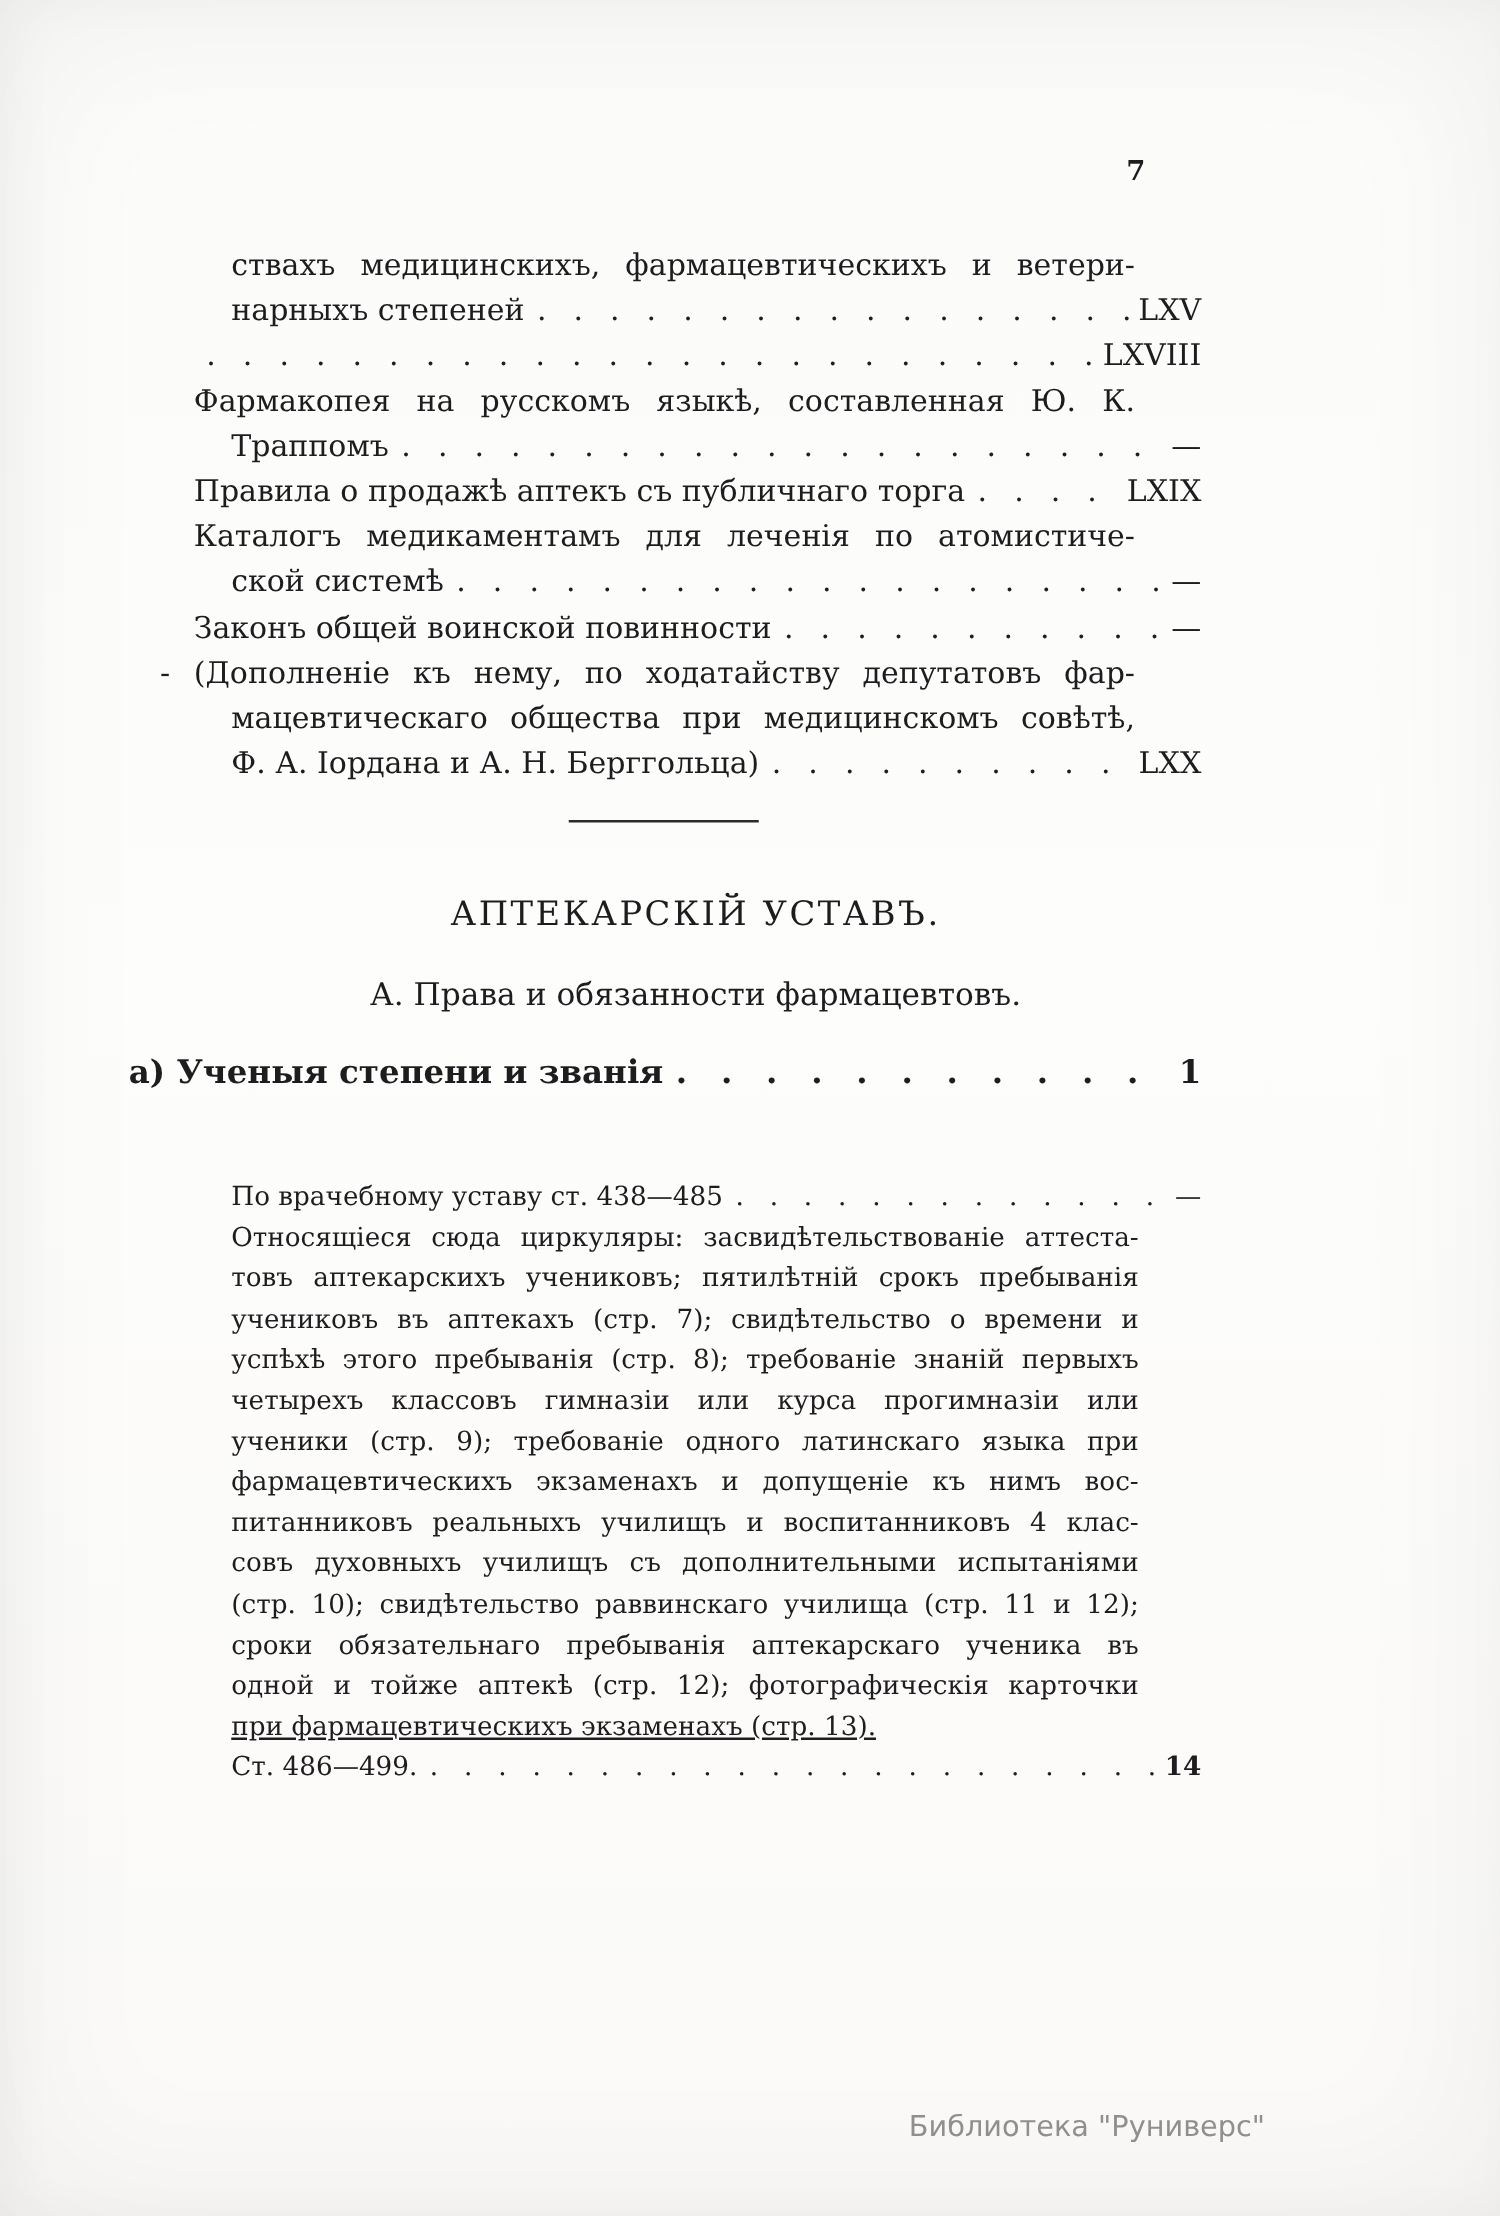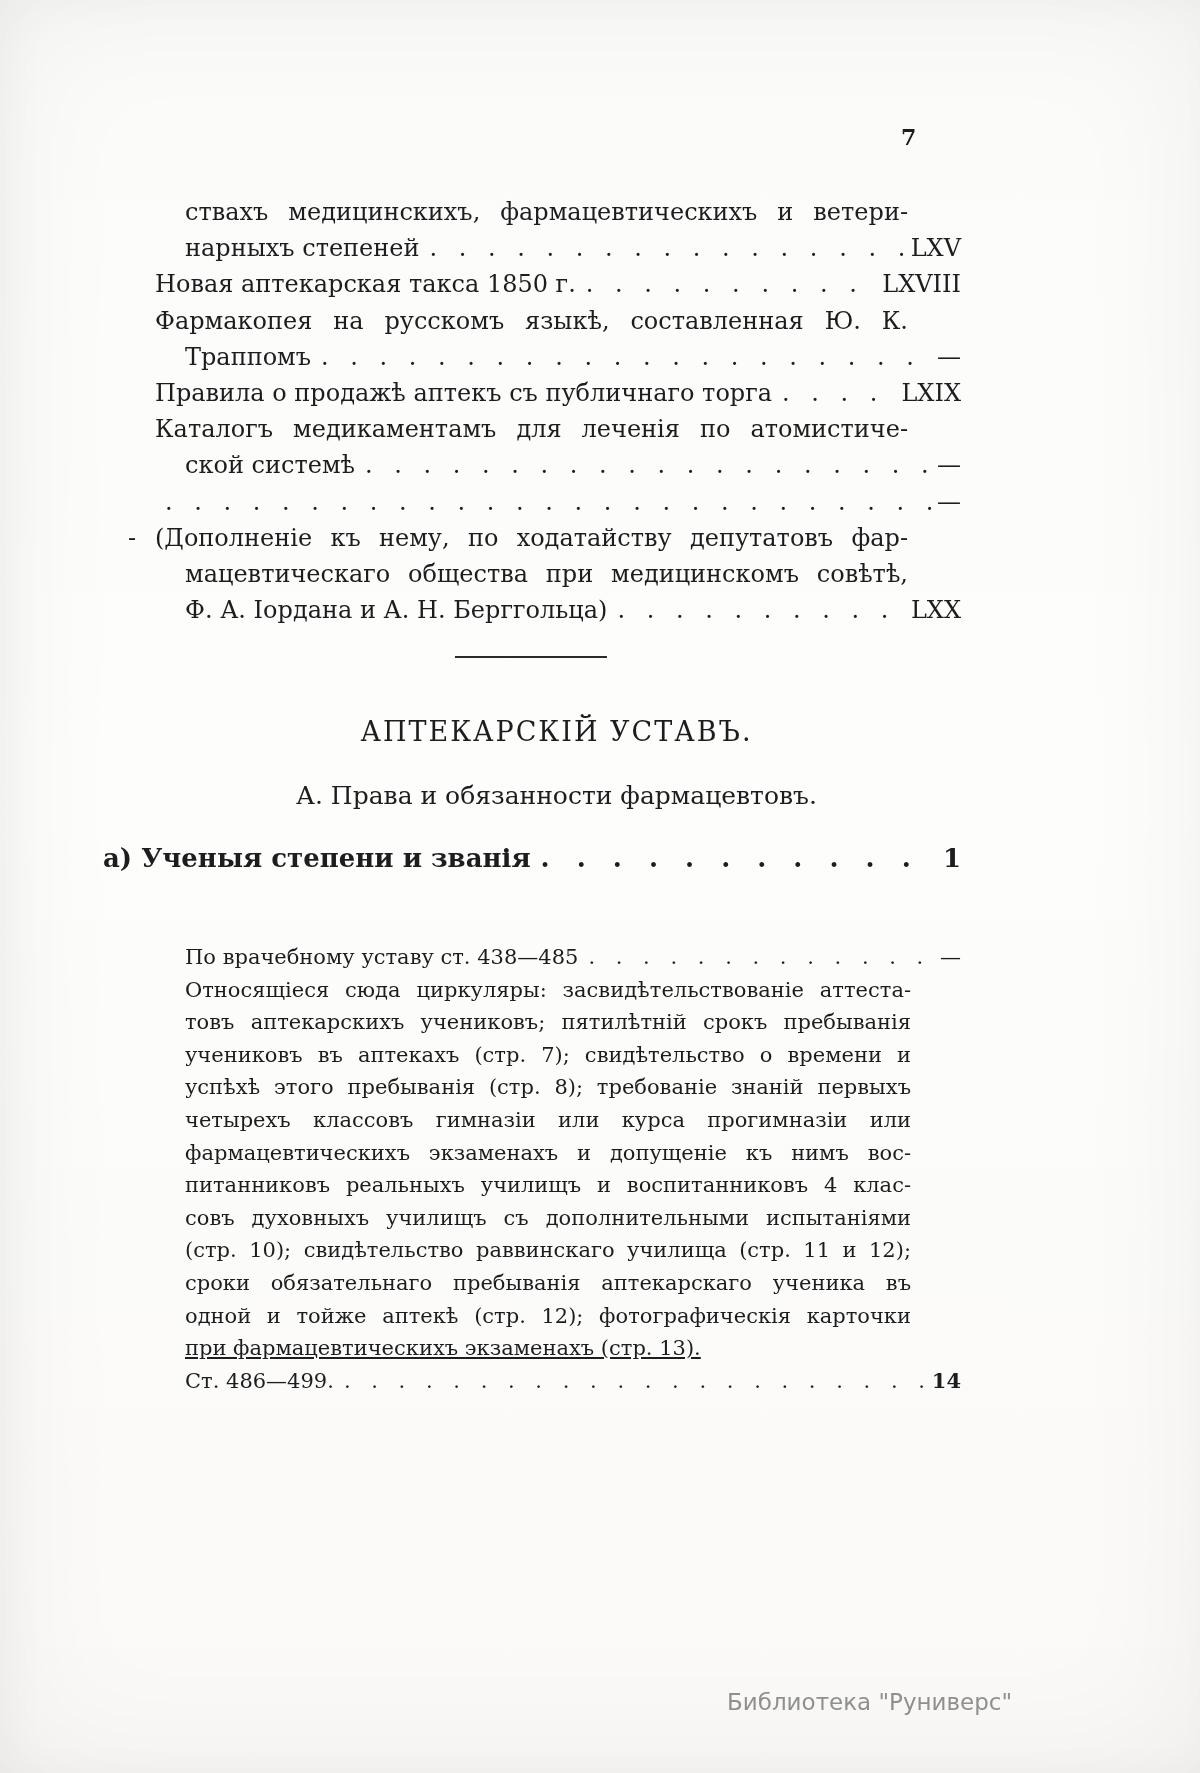--- a/index.html
+++ b/index.html
@@ -46,7 +46,6 @@
       <span class="ref">LXV</span>
     </div>
     <div class="row">
-      <span class="t">Новая аптекарская такса 1850 г.</span>
       <span class="dots">. . . . . . . . . . . . . . . . . . . . . . . . . . . . . . . . . . . . . . . . . . . . . . . . . .</span>
       <span class="ref">LXVIII</span>
     </div>

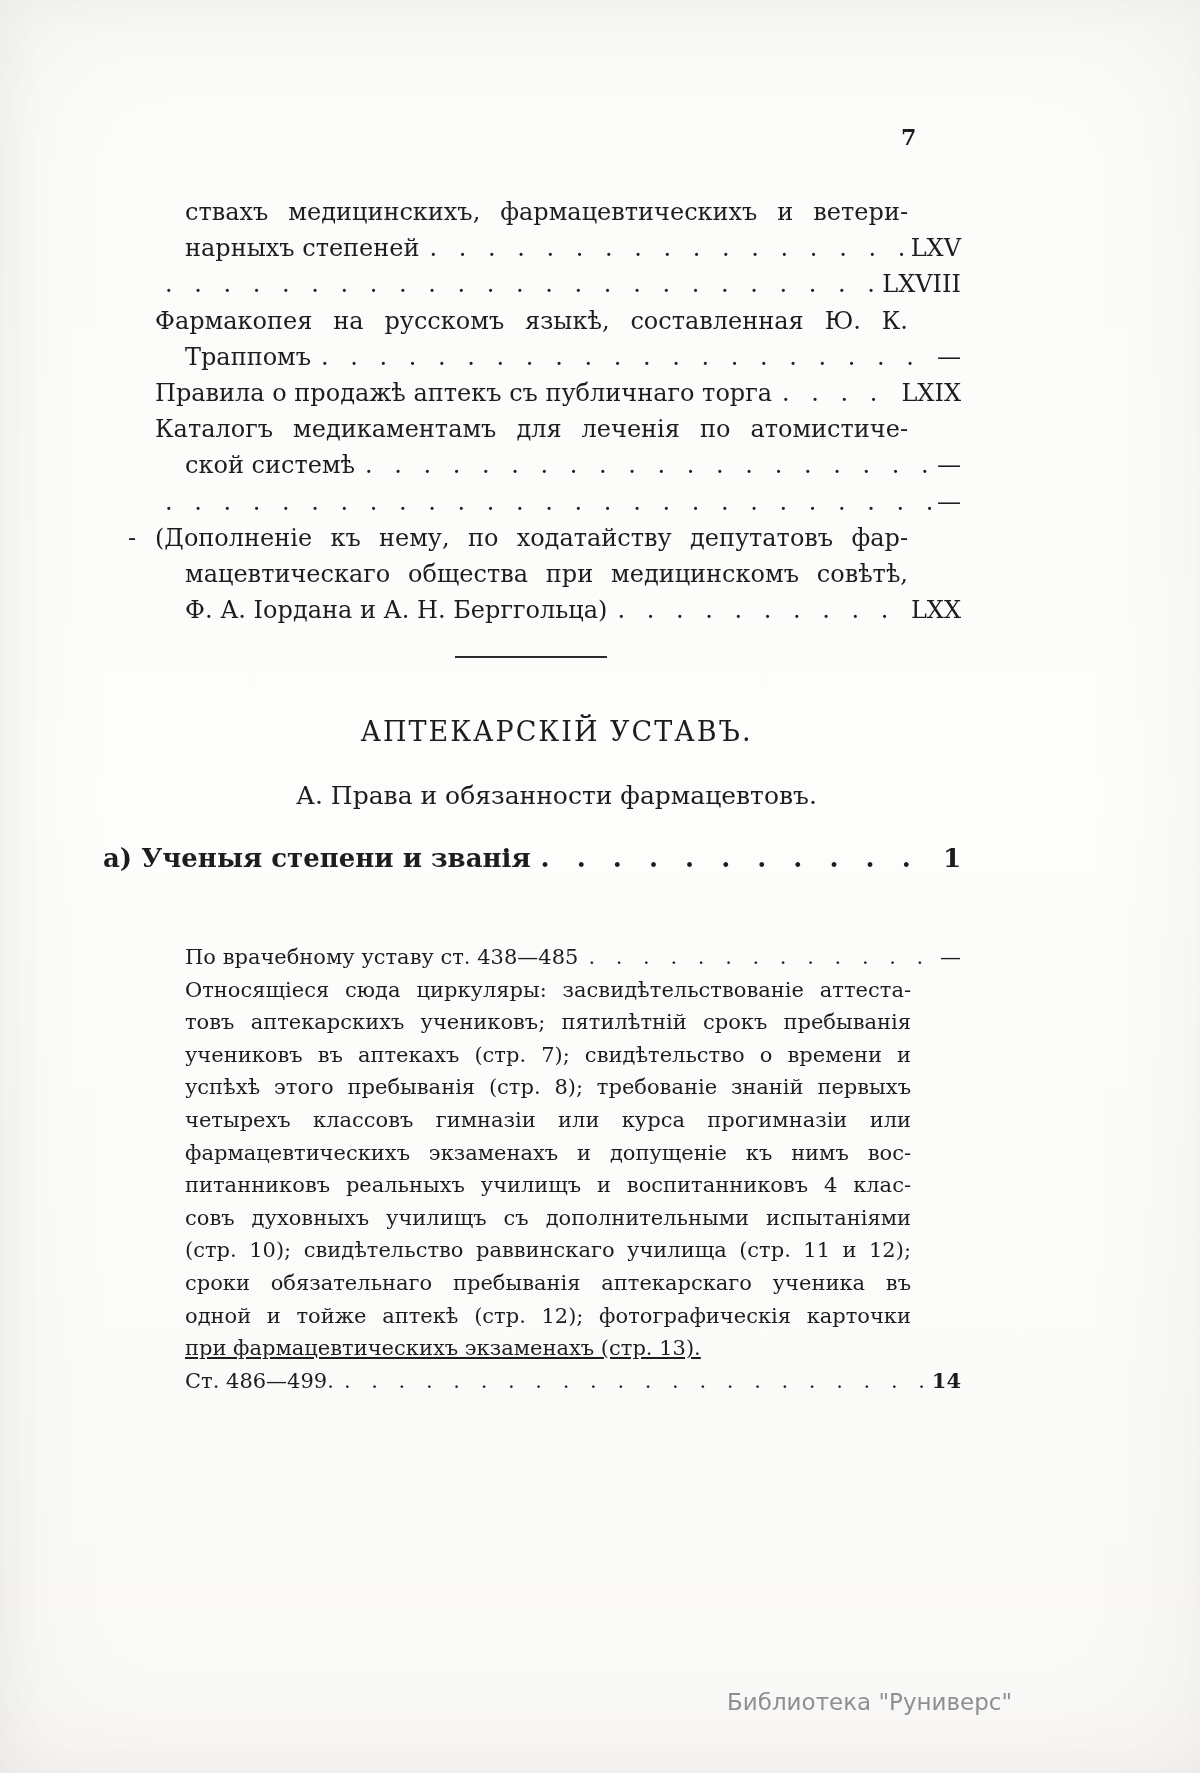--- a/index.html
+++ b/index.html
@@ -67,6 +67,7 @@
       <span class="ref">—</span>
     </div>
     <div class="row">
+      <span class="t">Законъ общей воинской повинности</span>
       <span class="dots">. . . . . . . . . . . . . . . . . . . . . . . . . . . . . . . . . . . . . . . . . . . . . . . . . .</span>
       <span class="ref">—</span>
     </div>

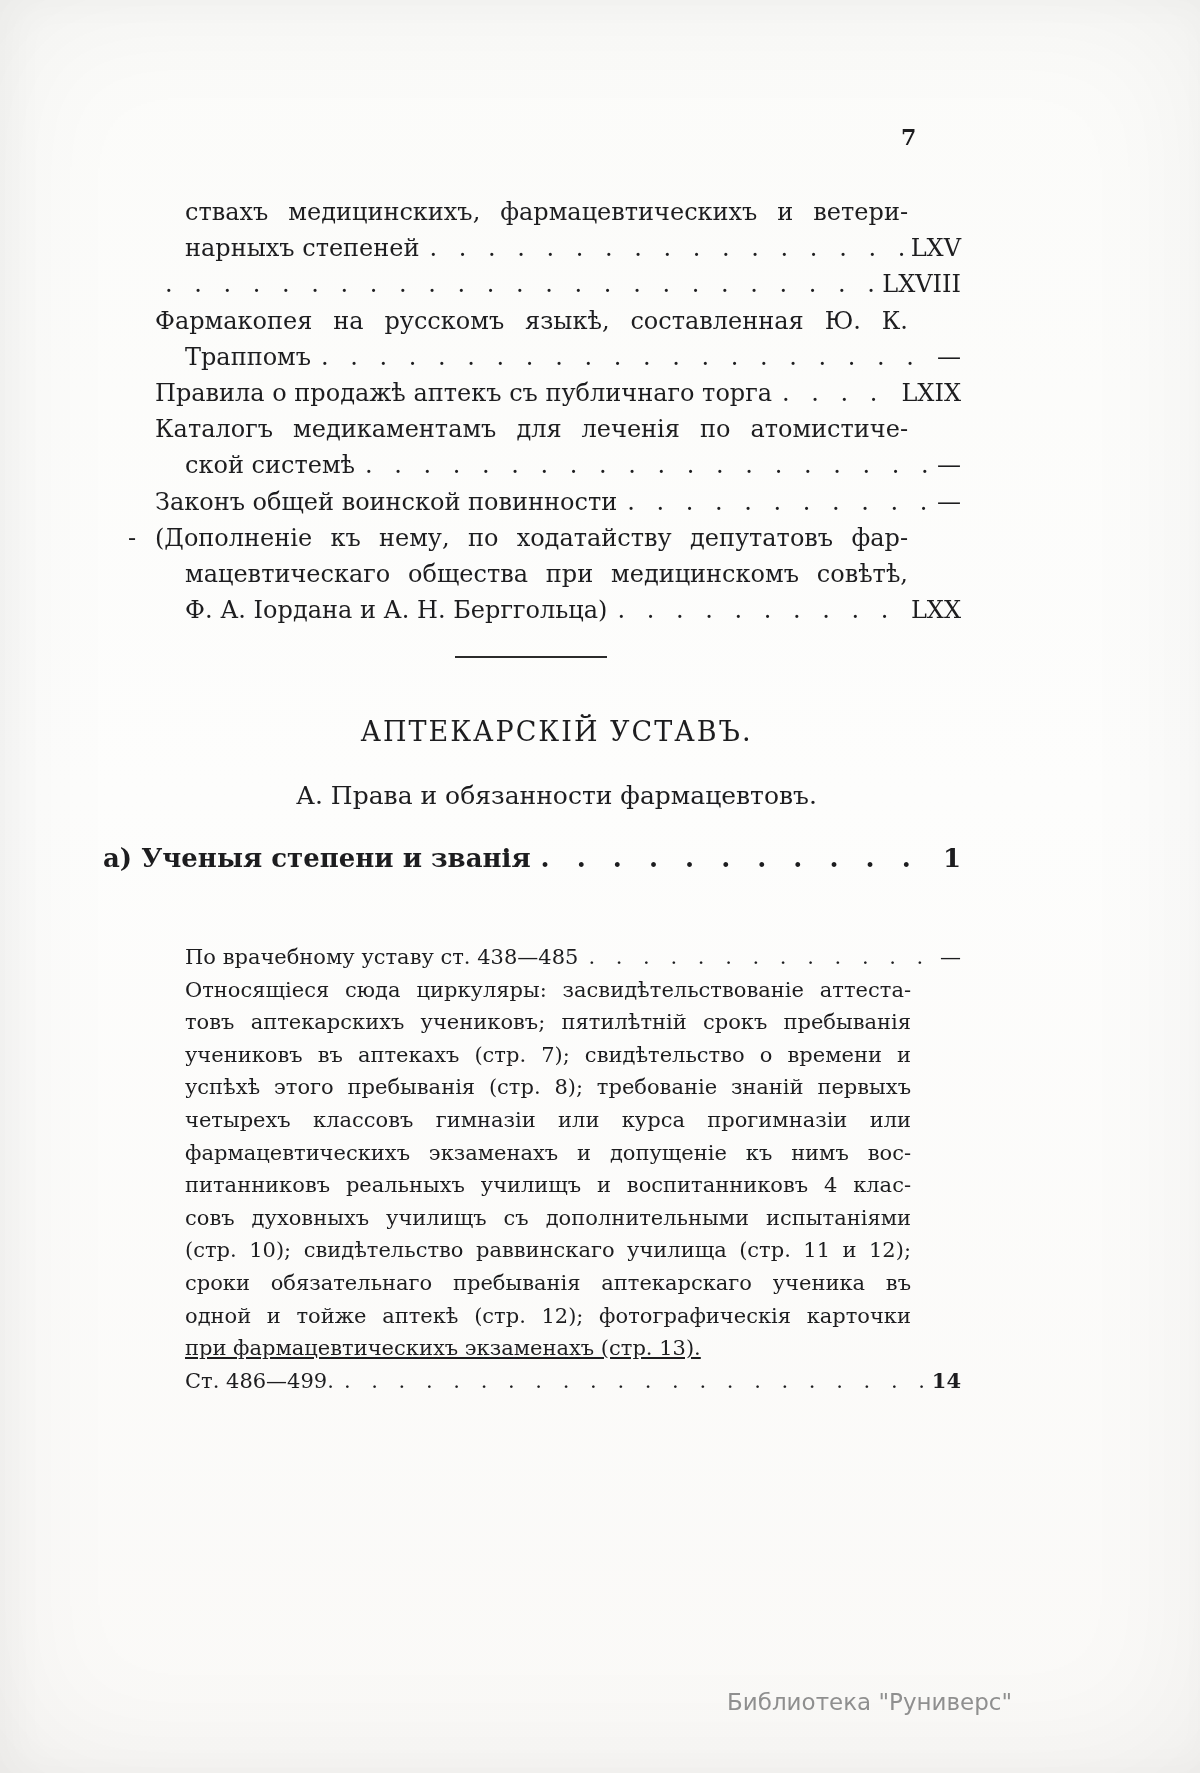--- a/index.html
+++ b/index.html
@@ -105,6 +105,7 @@
     <div class="pline">учениковъ въ аптекахъ (стр. 7); свидѣтельство о времени и</div>
     <div class="pline">успѣхѣ этого пребыванія (стр. 8); требованіе знаній первыхъ</div>
     <div class="pline">четырехъ классовъ гимназіи или курса прогимназіи или</div>
+    <div class="pline">ученики (стр. 9); требованіе одного латинскаго языка при</div>
     <div class="pline">фармацевтическихъ экзаменахъ и допущеніе къ нимъ вос-</div>
     <div class="pline">питанниковъ реальныхъ училищъ и воспитанниковъ 4 клас-</div>
     <div class="pline">совъ духовныхъ училищъ съ дополнительными испытаніями</div>

